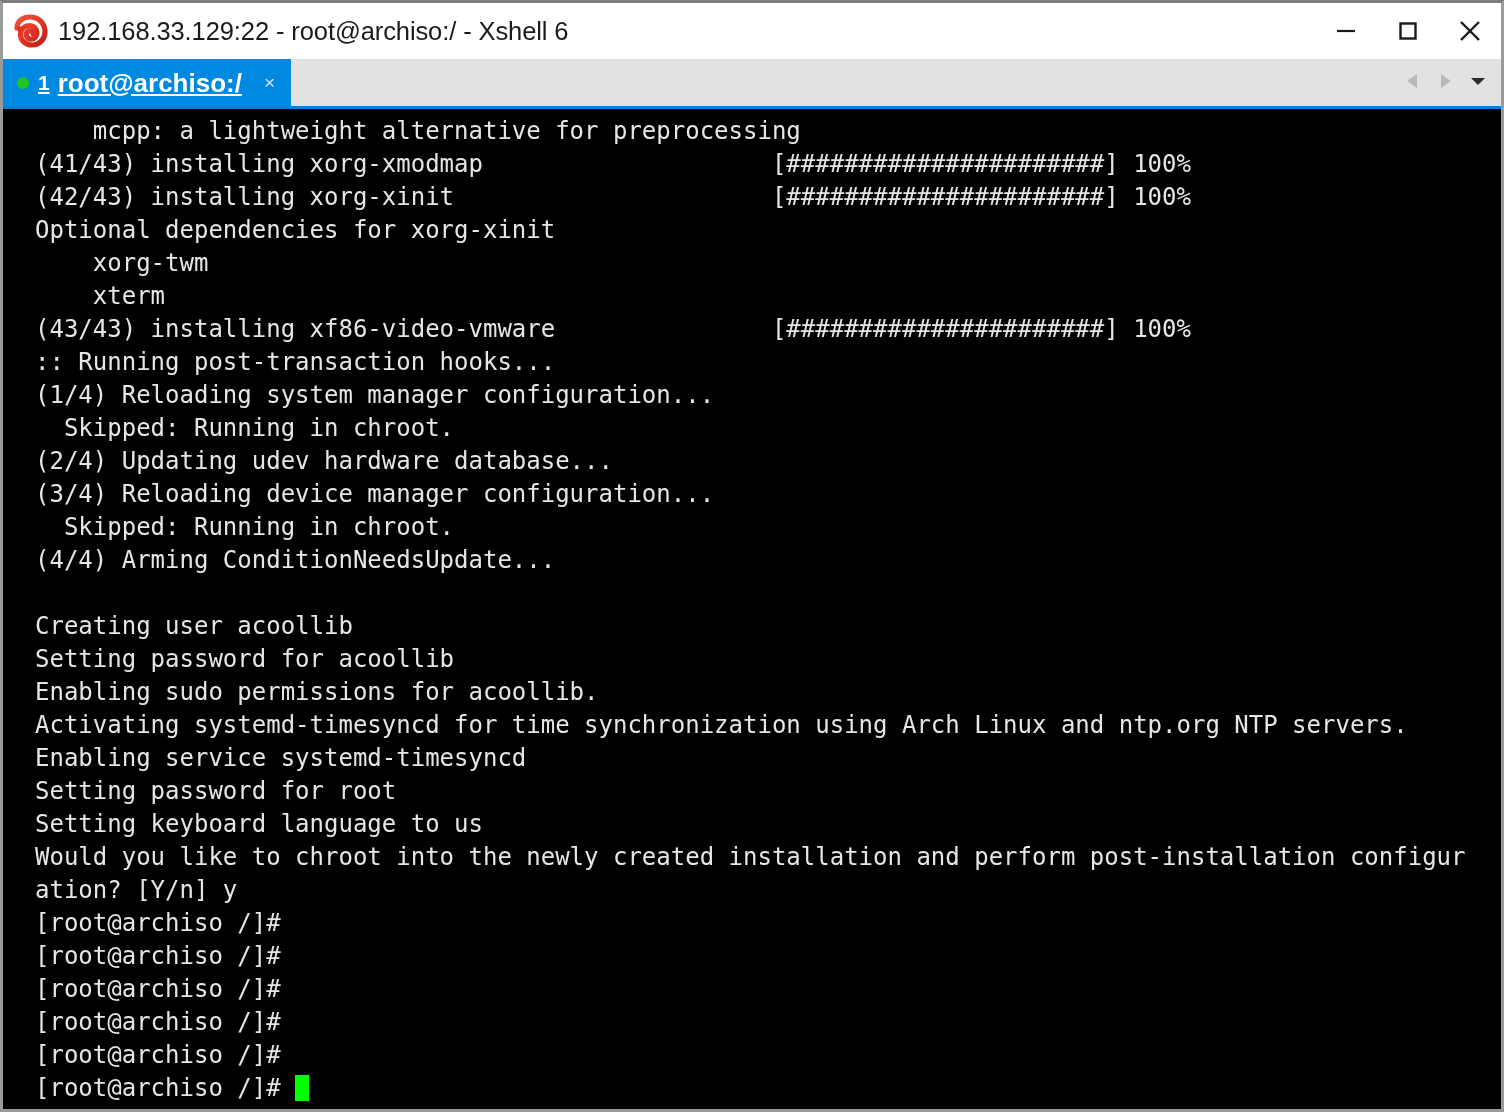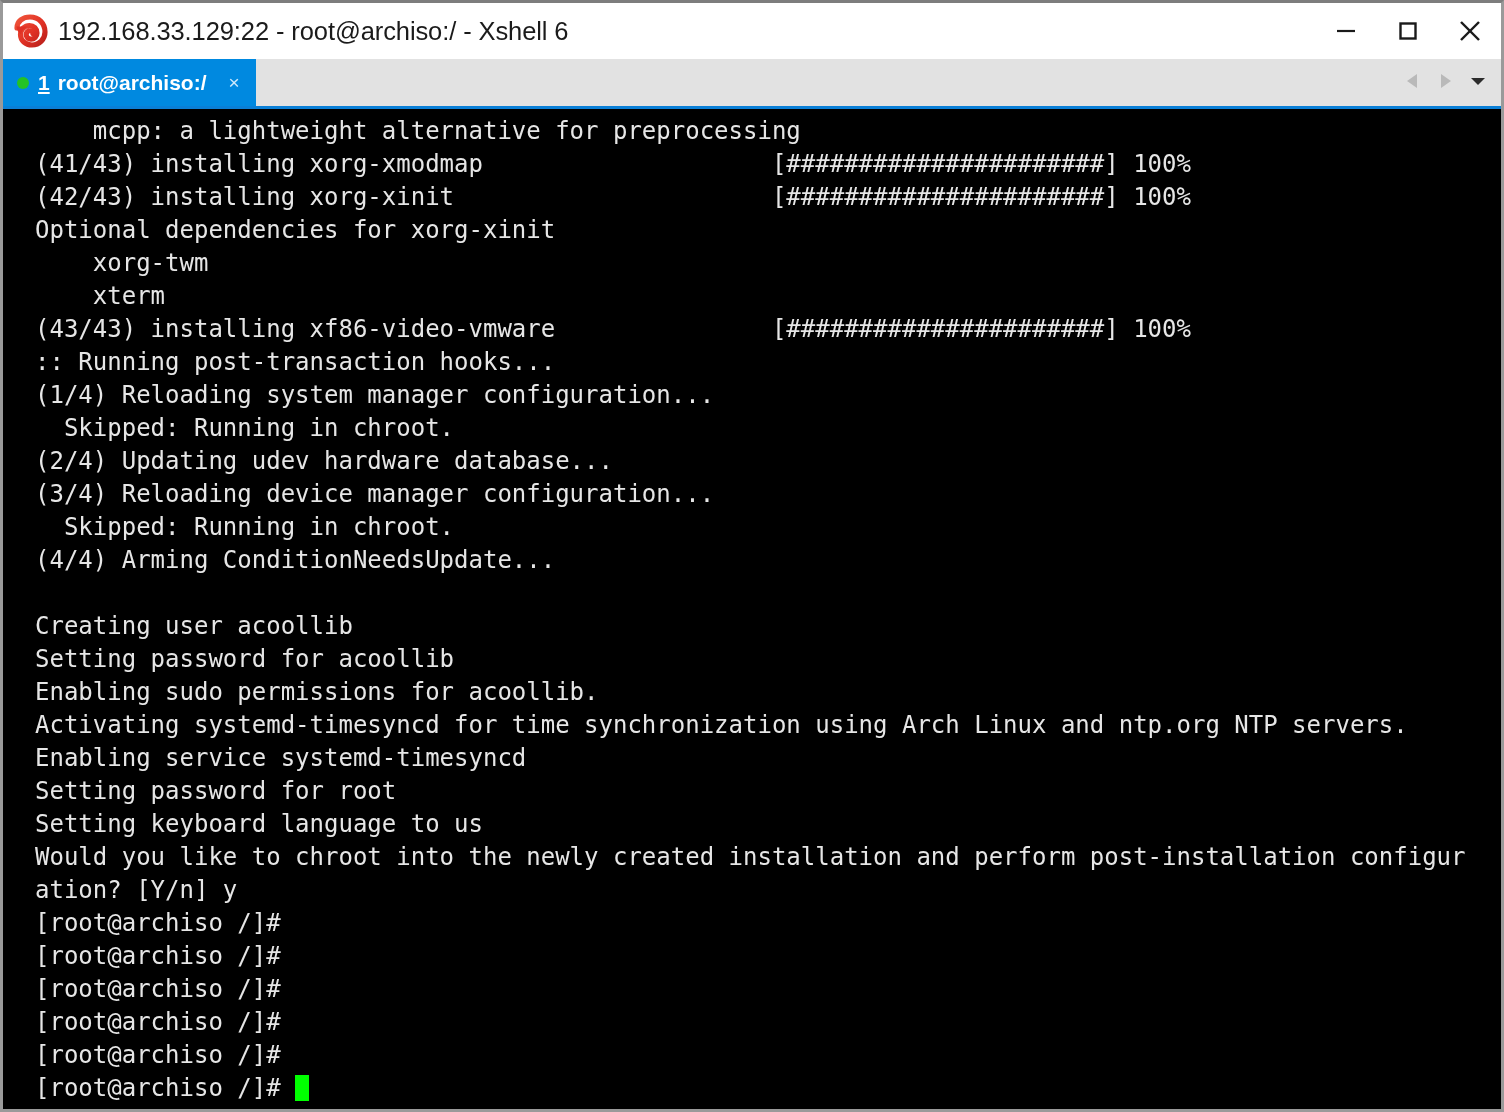--- a/index.html
+++ b/index.html
@@ -105,10 +105,11 @@
   }
   #tab-label {
     color: #ffffff;
-    font-size: 21px;
+    font-size: 26px;
     font-weight: bold;
     white-space: nowrap;
     line-height: 1;
+    text-decoration: underline;
   }
   #tab-close {
     color: #cfe9fb;

